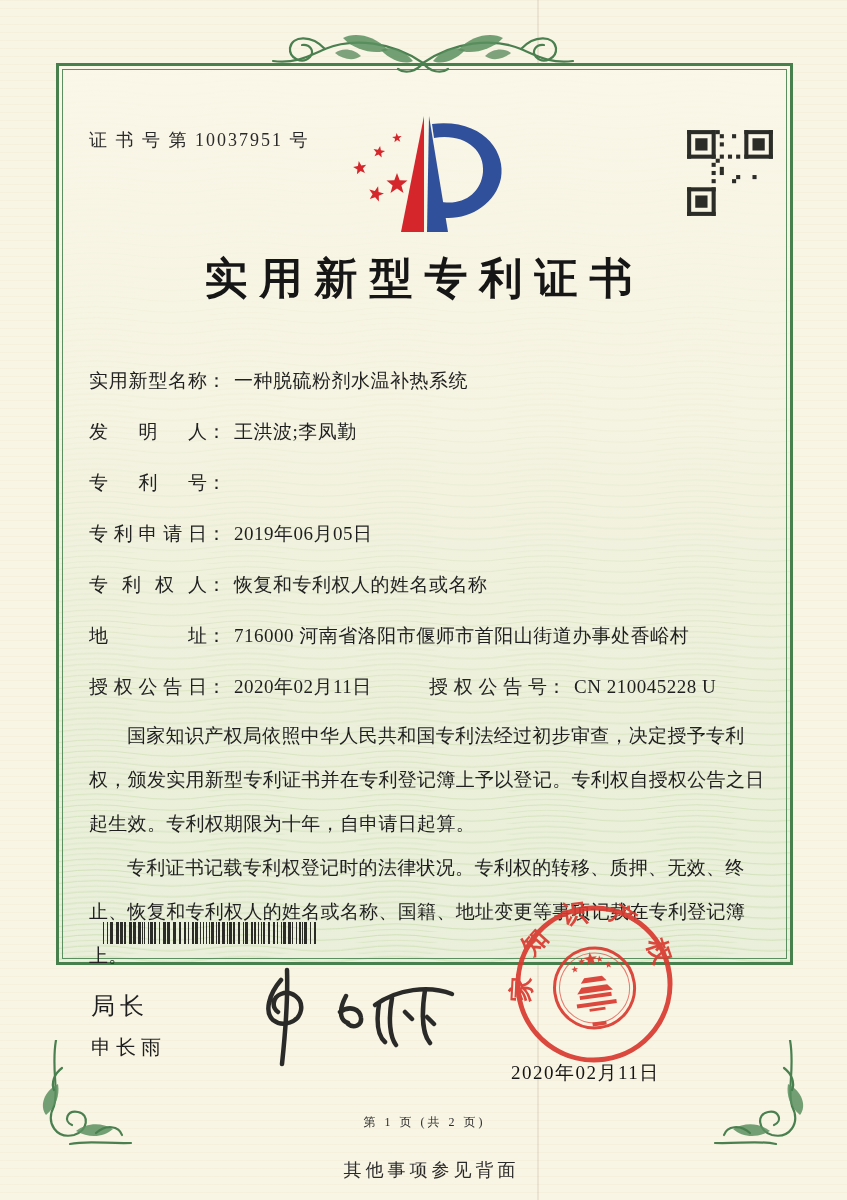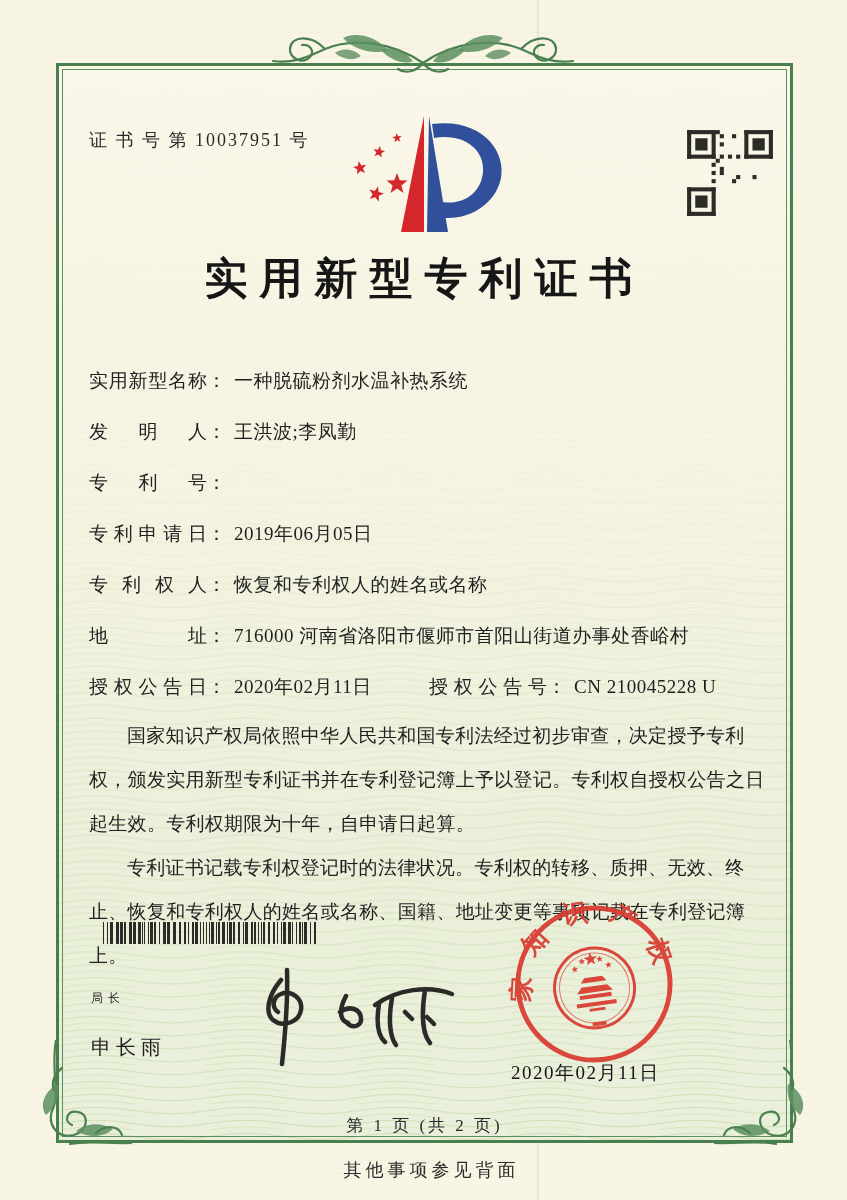--- a/index.html
+++ b/index.html
@@ -15,7 +15,7 @@
   .crease{position:absolute;left:537px;top:0;width:2px;height:1200px;background:rgba(180,170,140,.22);z-index:1;}
   
   .frame{
-    position:absolute;left:56px;top:63px;width:737px;height:1080px;
+    position:absolute;left:56px;top:63px;width:737px;height:902px;
     border:3px solid #47804c;box-sizing:border-box;z-index:2;
   }
   .frame-inner-line{position:absolute;inset:3px;border:1px solid #5b8f5f;pointer-events:none;}

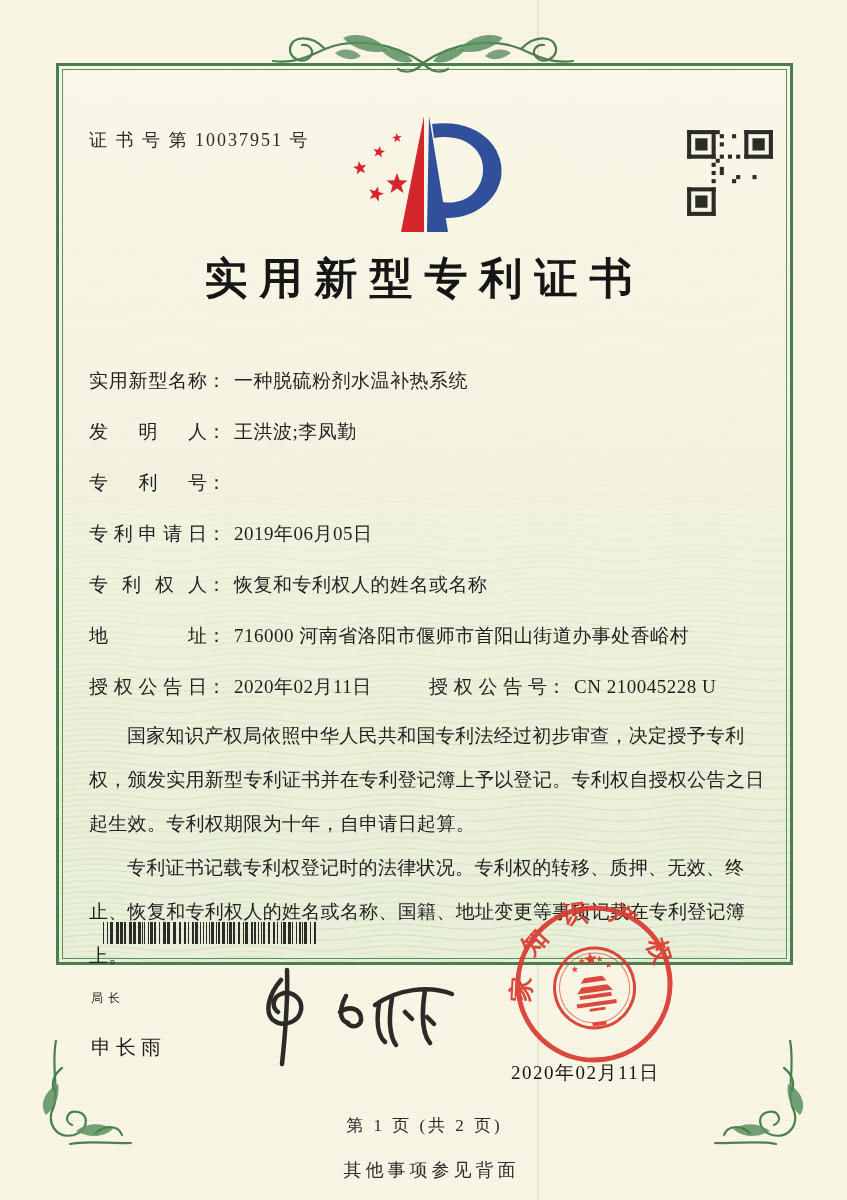--- a/index.html
+++ b/index.html
@@ -42,7 +42,7 @@
   .legal p{margin:0;text-indent:2em;letter-spacing:.3px;}
   
   .barcode{position:absolute;left:44px;top:856px;width:217px;height:22px;}
-  .officer-title{position:absolute;left:32px;top:924px;font-size:12px;letter-spacing:5px;}
+  .officer-title{position:absolute;left:32px;top:924px;font-size:24px;letter-spacing:5px;}
   .officer-name{position:absolute;left:32px;top:968px;font-size:20px;letter-spacing:5px;}
   .signature{position:absolute;left:170px;top:894px;width:230px;height:115px;}
   .seal{position:absolute;left:438px;top:830px;width:195px;height:180px;}

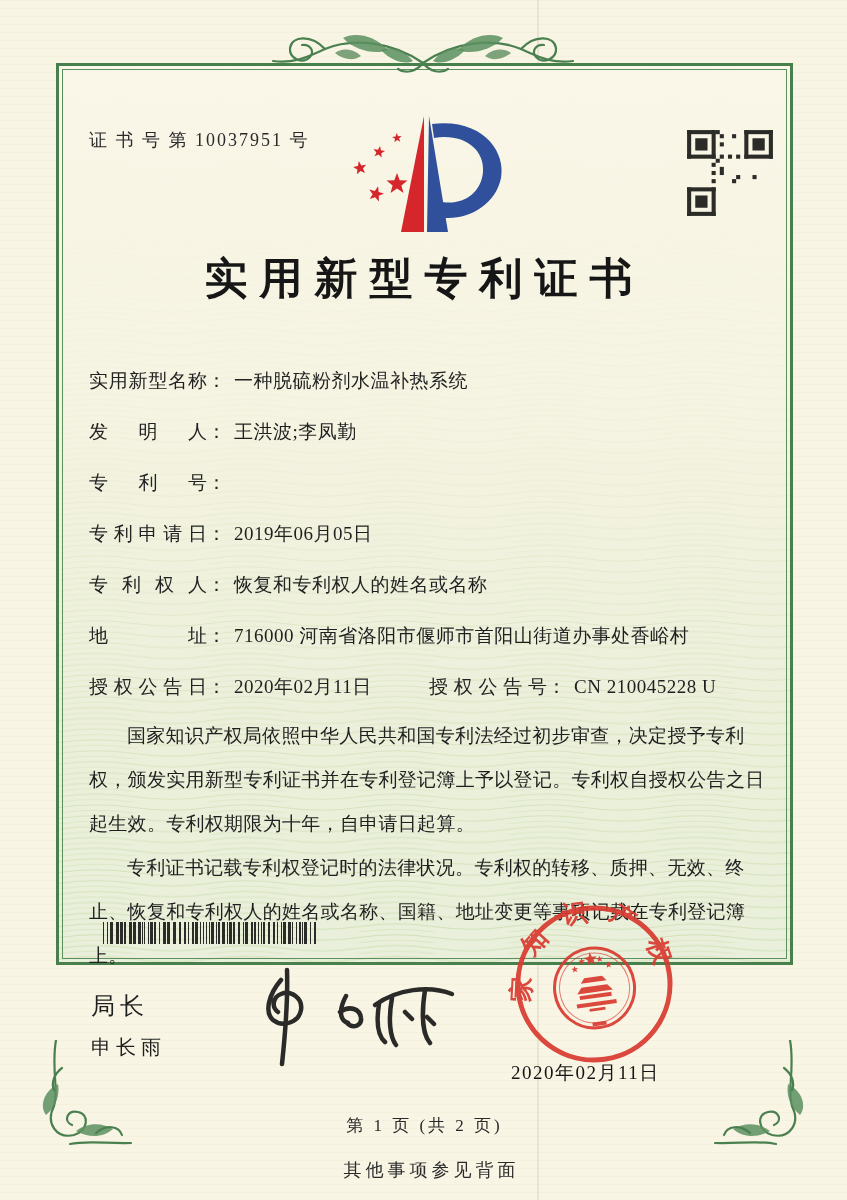--- a/index.html
+++ b/index.html
@@ -47,7 +47,7 @@
   .signature{position:absolute;left:170px;top:894px;width:230px;height:115px;}
   .seal{position:absolute;left:438px;top:830px;width:195px;height:180px;}
   .seal-date{position:absolute;left:452px;top:994px;width:190px;font-size:19px;letter-spacing:1.5px;color:#151515;}
-  .page-number{position:absolute;left:0;top:1048px;width:100%;text-align:center;font-size:17px;letter-spacing:3px;color:#2a2a2a;}
+  .page-number{position:absolute;left:0;top:1048px;width:100%;text-align:center;font-size:12px;letter-spacing:3px;color:#2a2a2a;}
   .footer-note{position:absolute;left:8px;top:1158px;width:100%;text-align:center;font-size:18px;letter-spacing:4px;color:#2a2a2a;z-index:3;}
   
   .orn-top{position:absolute;left:253px;top:22px;width:340px;height:70px;z-index:4;}

